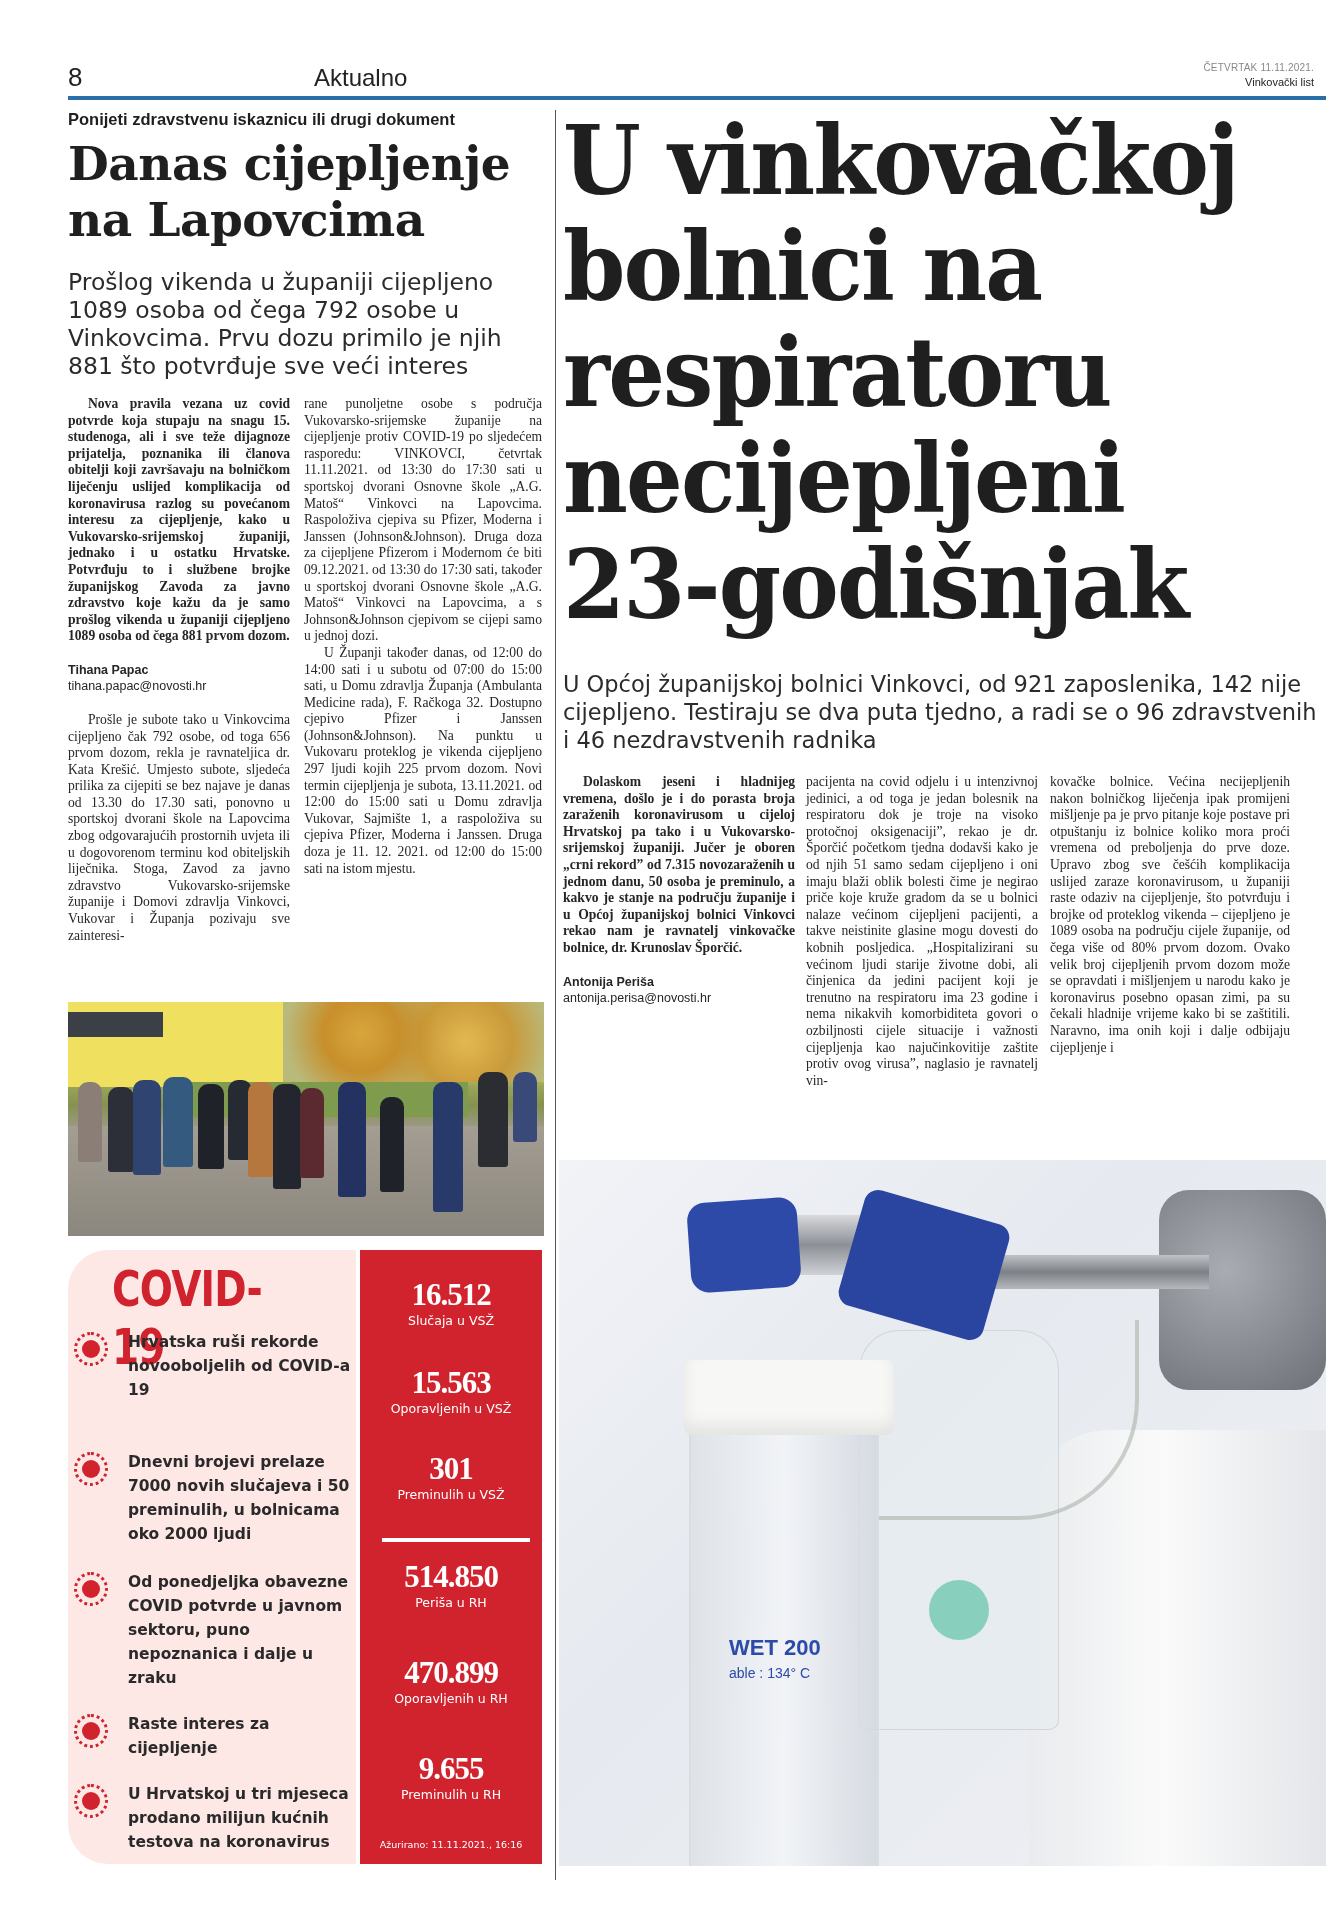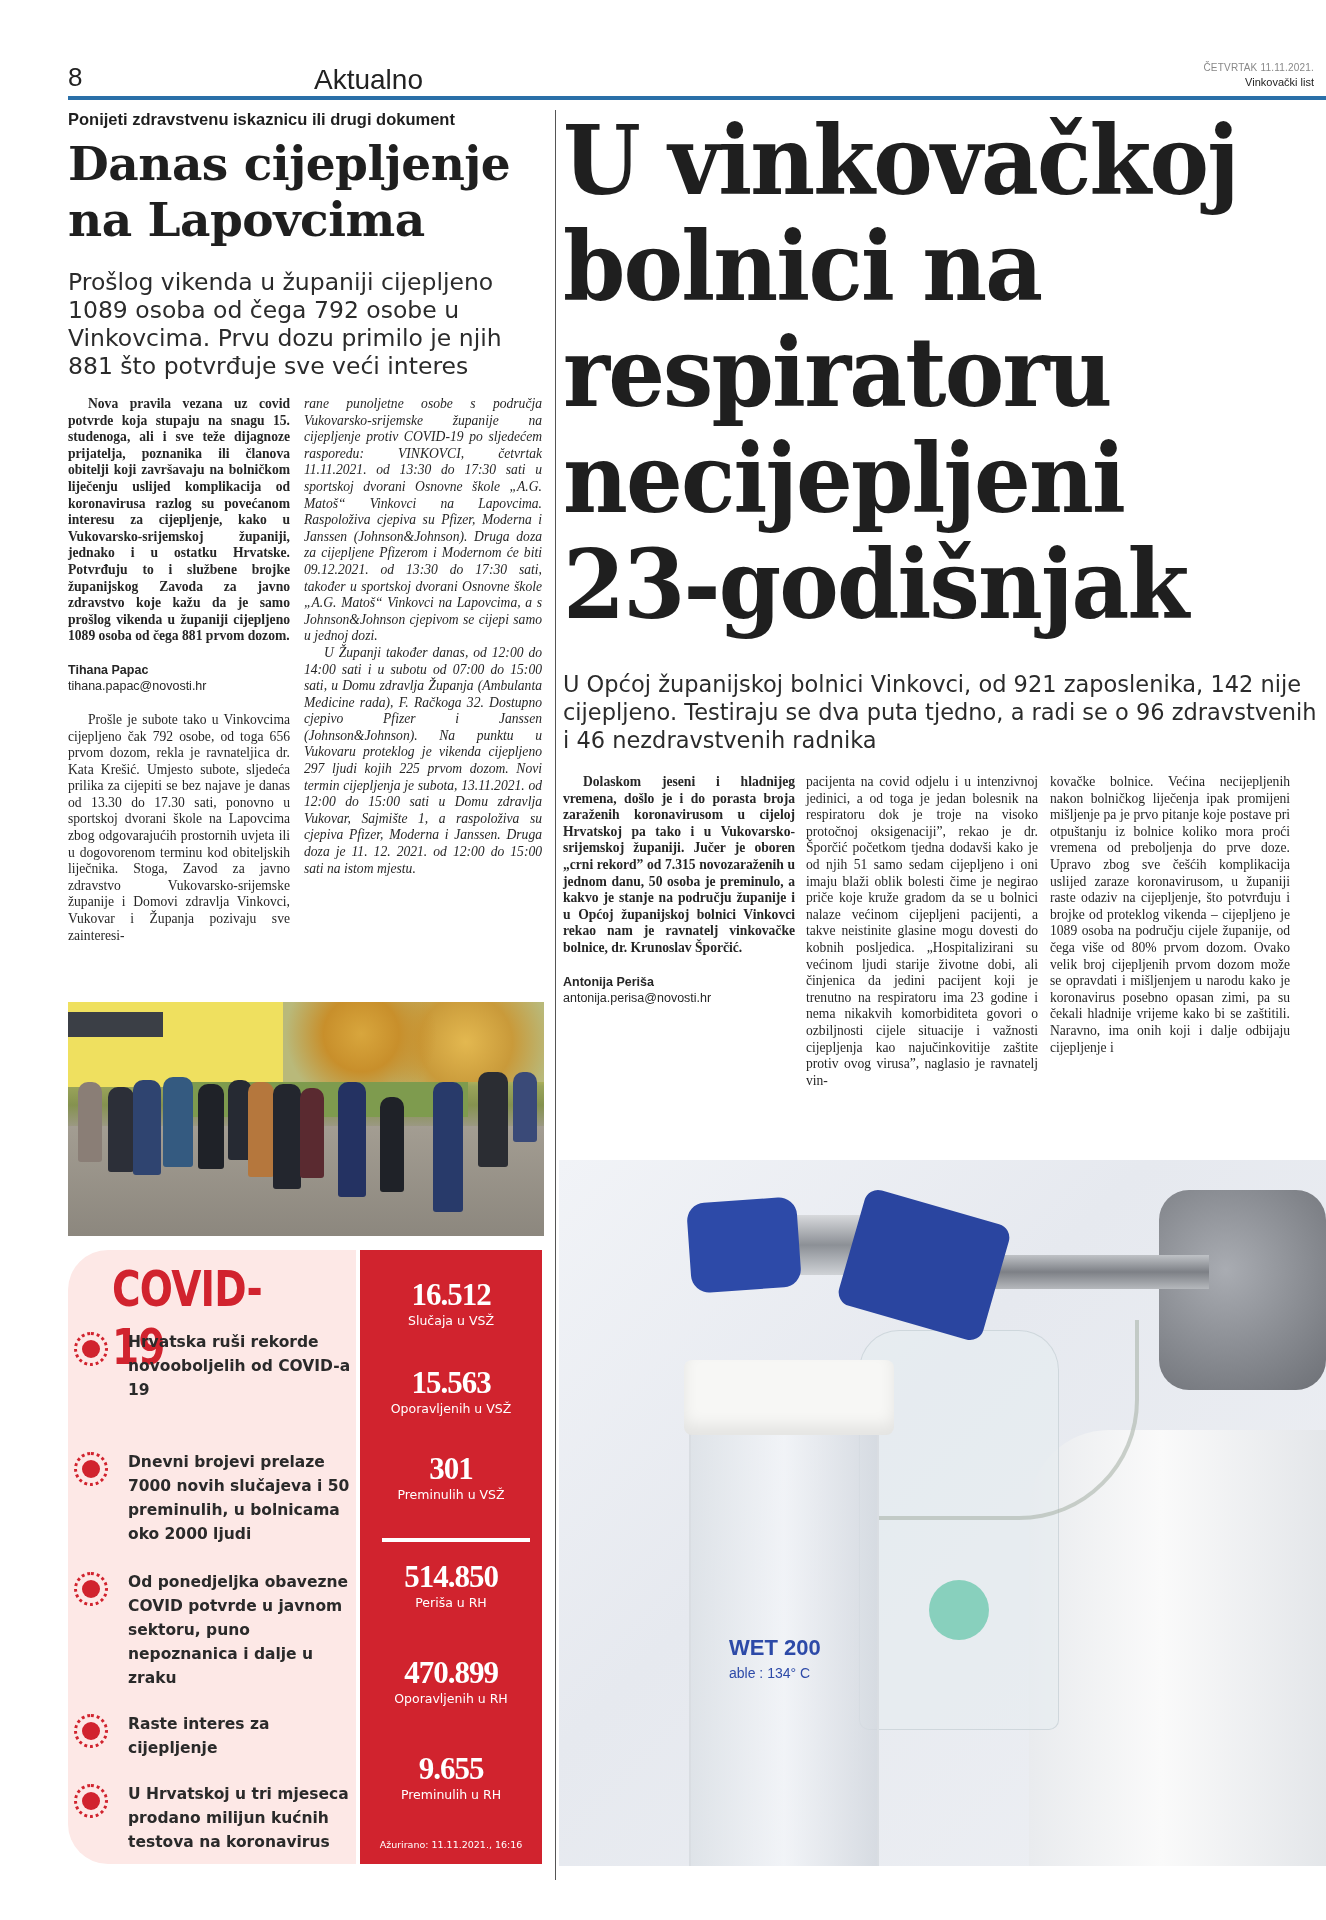--- a/index.html
+++ b/index.html
@@ -9,7 +9,7 @@
   
   .pg-header { position: absolute; left: 68px; top: 62px; width: 1258px; height: 34px; }
   .pg-num { position: absolute; left: 0; top: 0; font-family: "Liberation Sans", sans-serif; font-size: 26px; font-weight: 300; color: #222; }
-  .pg-section { position: absolute; left: 246px; top: 2px; font-family: "Liberation Sans", sans-serif; font-size: 28px; color: #222; }
+  .pg-section { position: absolute; left: 246px; top: 2px; font-family: "Liberation Sans", sans-serif; font-size: 24px; color: #222; }
   .pg-date { position: absolute; right: 12px; top: 0; font-family: "Liberation Sans", sans-serif; font-size: 10px; color: #888; text-align: right; letter-spacing: 0.2px; }
   .pg-paper { position: absolute; right: 12px; top: 14px; font-family: "Liberation Sans", sans-serif; font-size: 11px; color: #222; text-align: right; }
   .pg-rule { position: absolute; left: 68px; top: 96px; width: 1258px; height: 4px; background: #2a6fa8; }

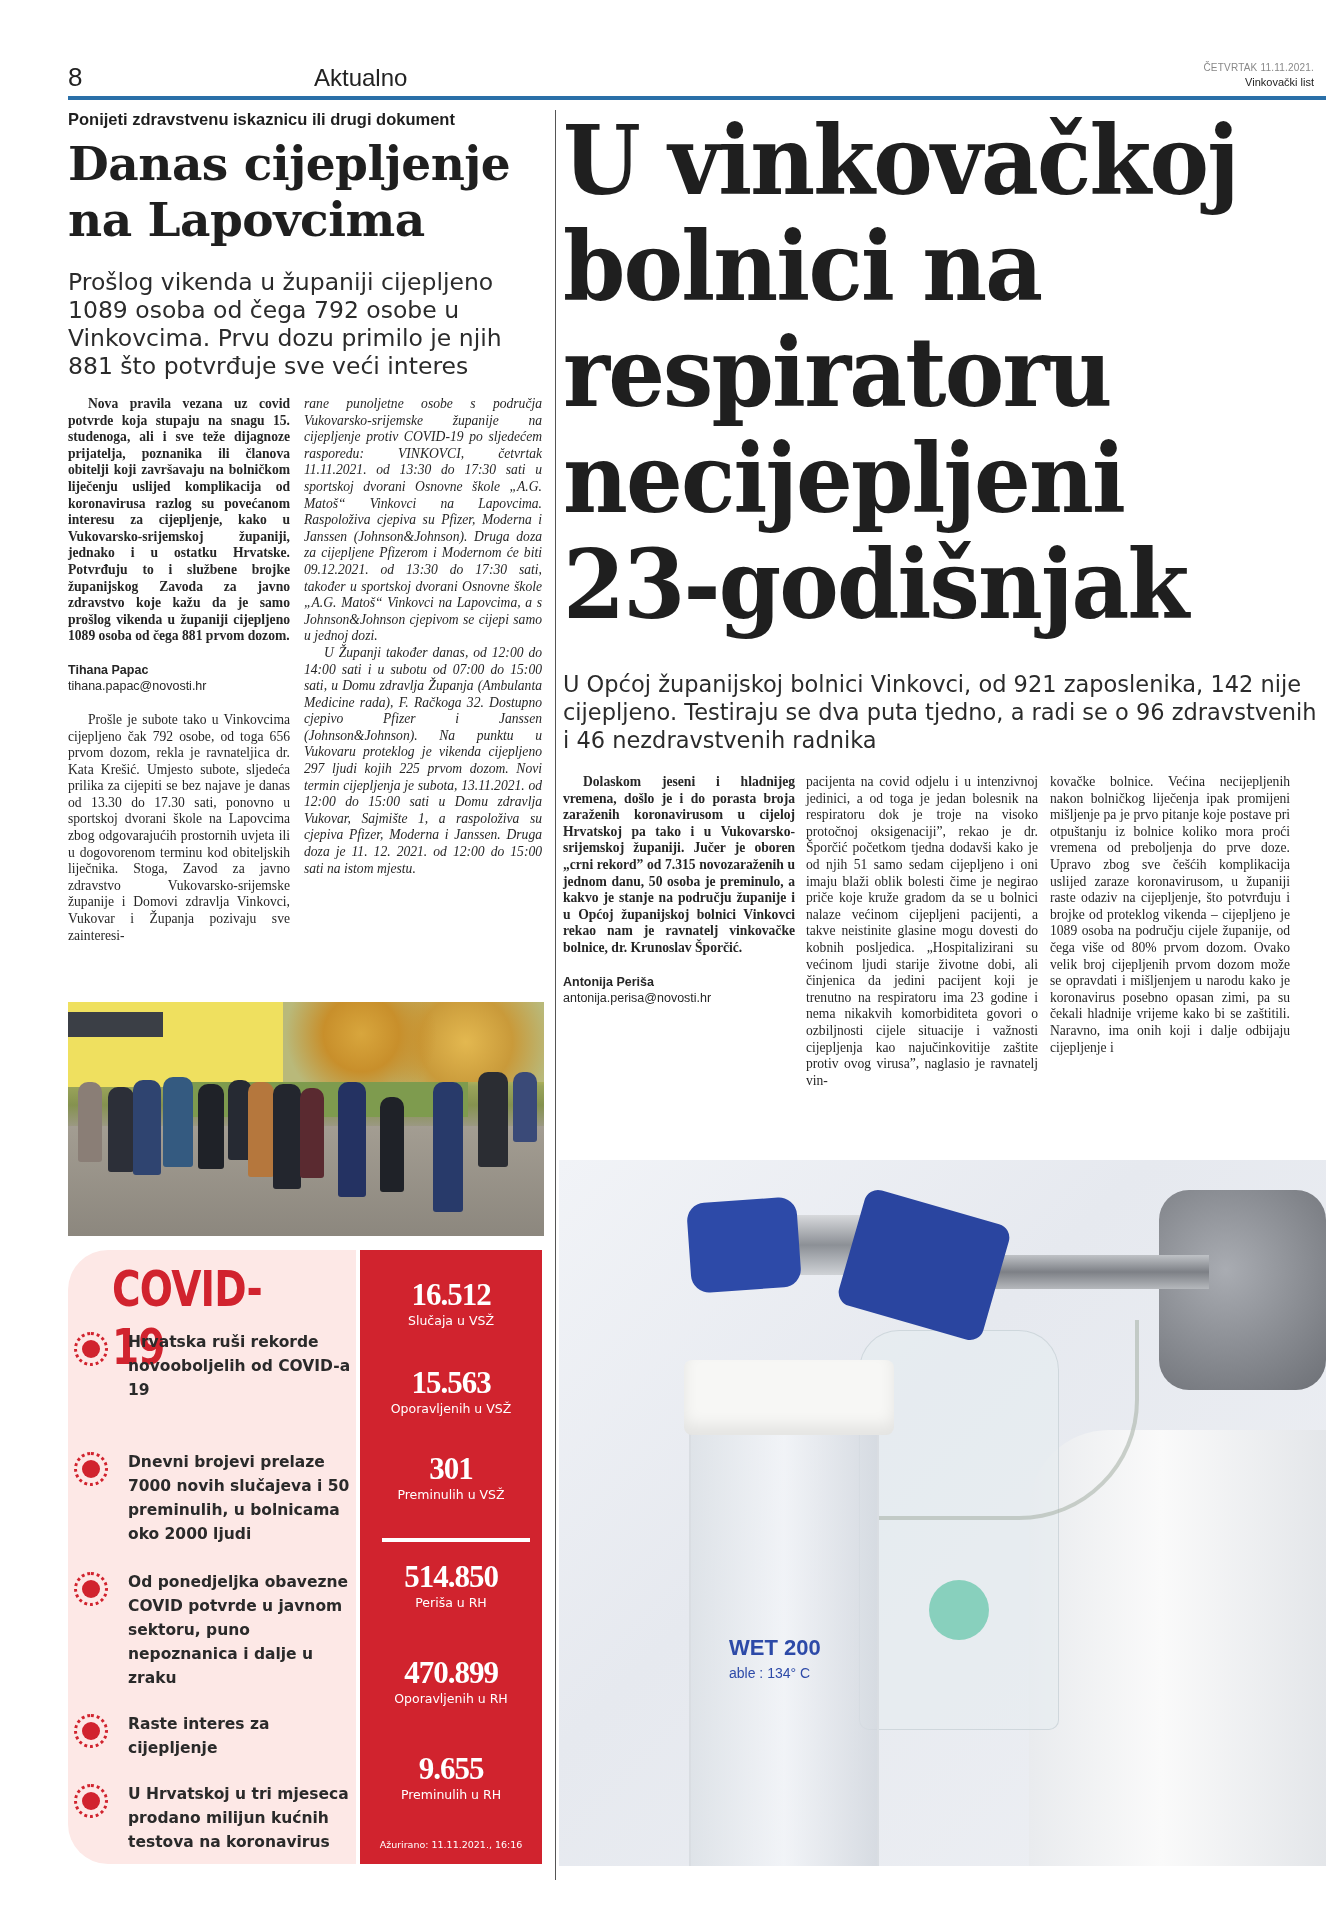--- a/index.html
+++ b/index.html
@@ -28,7 +28,7 @@
   .gap { height: 18px; }
 
   .col-a { left: 68px; top: 396px; width: 222px; }
-  .col-b { left: 304px; top: 396px; width: 238px; font-style: italic; }
+  .col-b { left: 304px; top: 396px; width: 238px; }
 
   .divider-v { position: absolute; left: 555px; top: 110px; width: 1px; height: 1770px; background: #555; }
 

